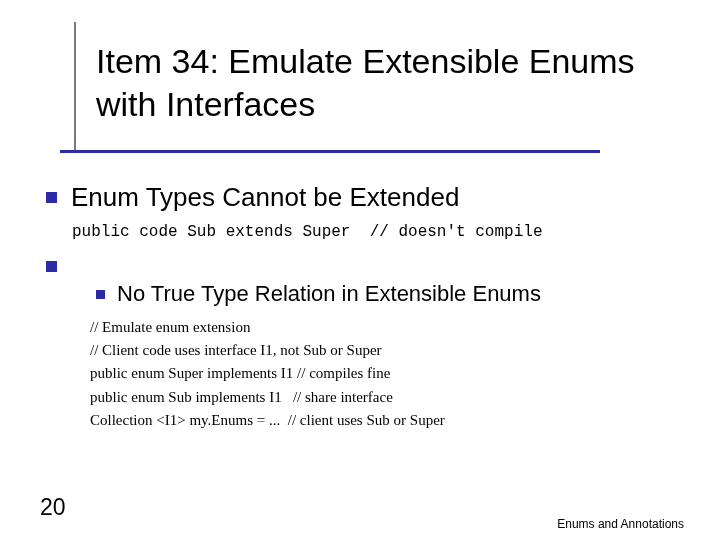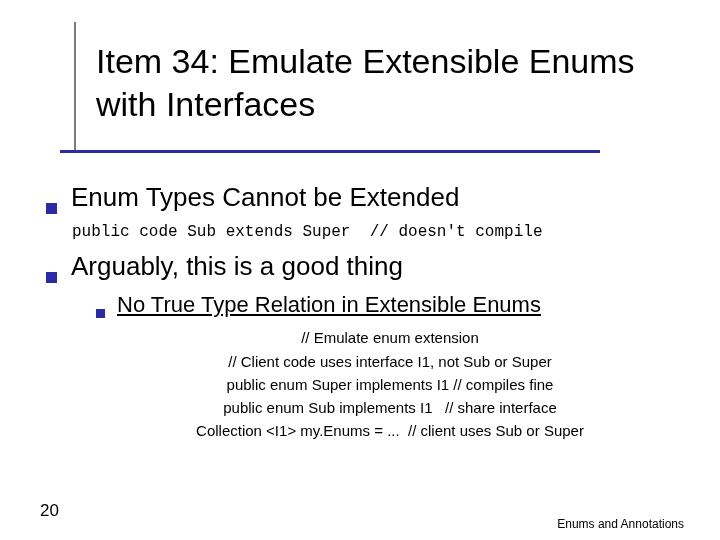--- a/index.html
+++ b/index.html
@@ -54,7 +54,7 @@
   }
   .pt {
     display: flex;
-    align-items: flex-end;
+    align-items: flex-start;
     margin-top: 6px;
   }
   .bullet-sq {

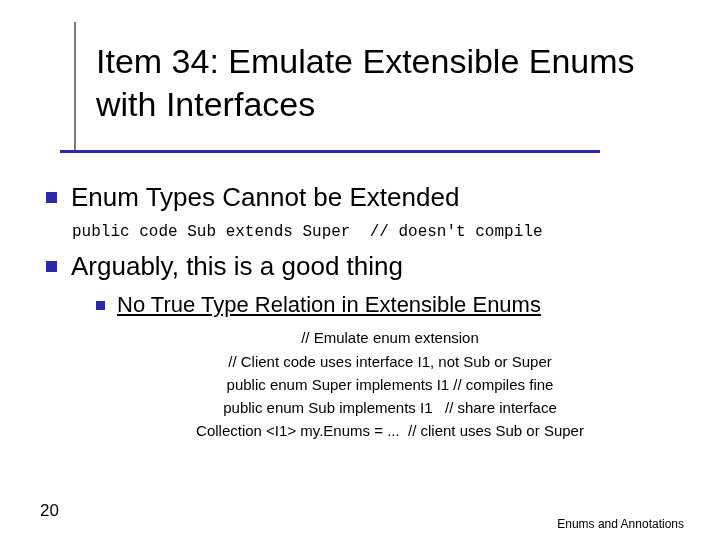--- a/index.html
+++ b/index.html
@@ -138,7 +138,6 @@
 
     <div class="pt">
       <div class="bullet-sq"></div>
-      <div class="lvl1">Arguably, this is a good thing</div>
     </div>
 
     <div class="lvl2-wrap">

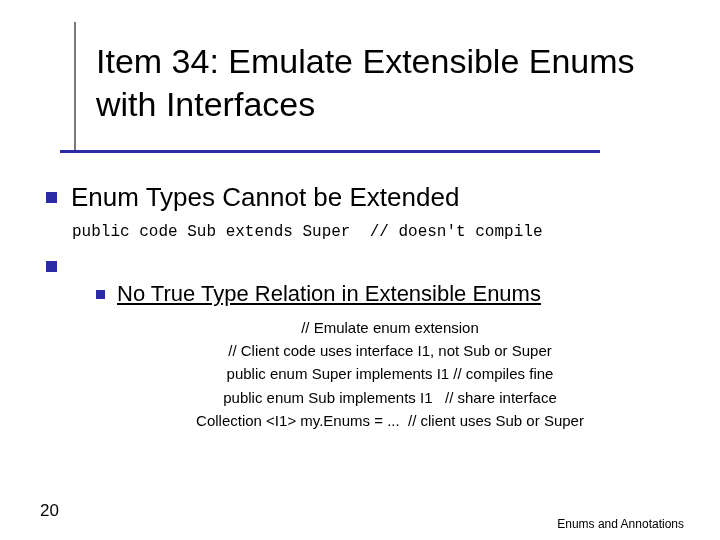--- a/index.html
+++ b/index.html
@@ -79,7 +79,6 @@
     margin-left: 50px;
     margin-top: 8px;
     margin-bottom: 4px;
-    text-decoration: underline;
   }
   .lvl2 {
     font-size: 22px;

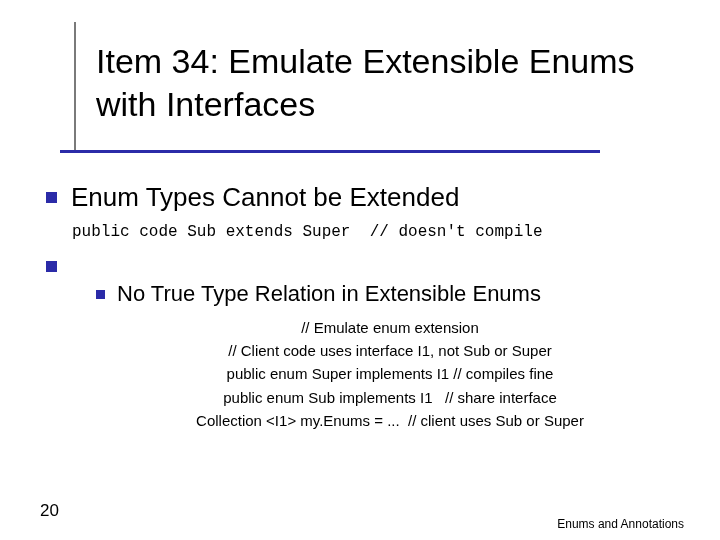--- a/index.html
+++ b/index.html
@@ -94,13 +94,12 @@
     margin-bottom: 6px;
   }
   .code2 {
-    font-family: Liberation Sans, sans-serif;
+    font-family: Liberation Serif, serif;
     font-size: 15px;
     line-height: 1.55;
     white-space: pre;
     margin-left: 44px;
     margin-top: 8px;
-    text-align: center;
   }
   .footer-num {
     position: absolute;

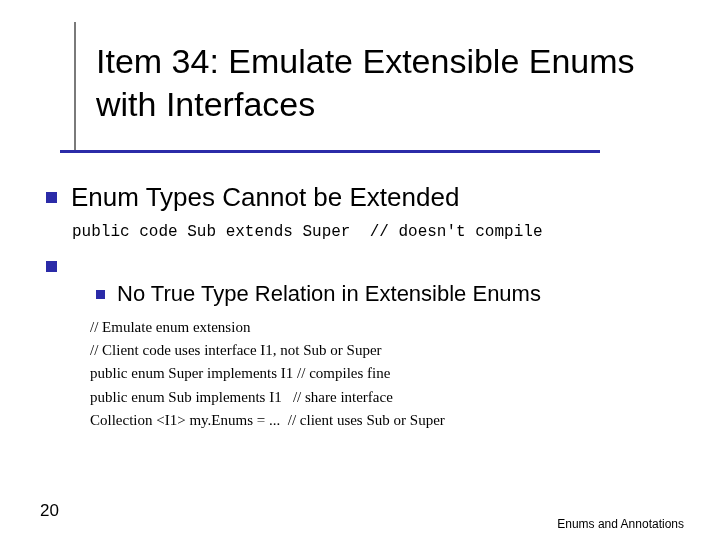--- a/index.html
+++ b/index.html
@@ -105,7 +105,7 @@
     position: absolute;
     left: 40px;
     bottom: 18px;
-    font-size: 17px;
+    font-size: 23px;
   }
   .footer-label {
     position: absolute;

